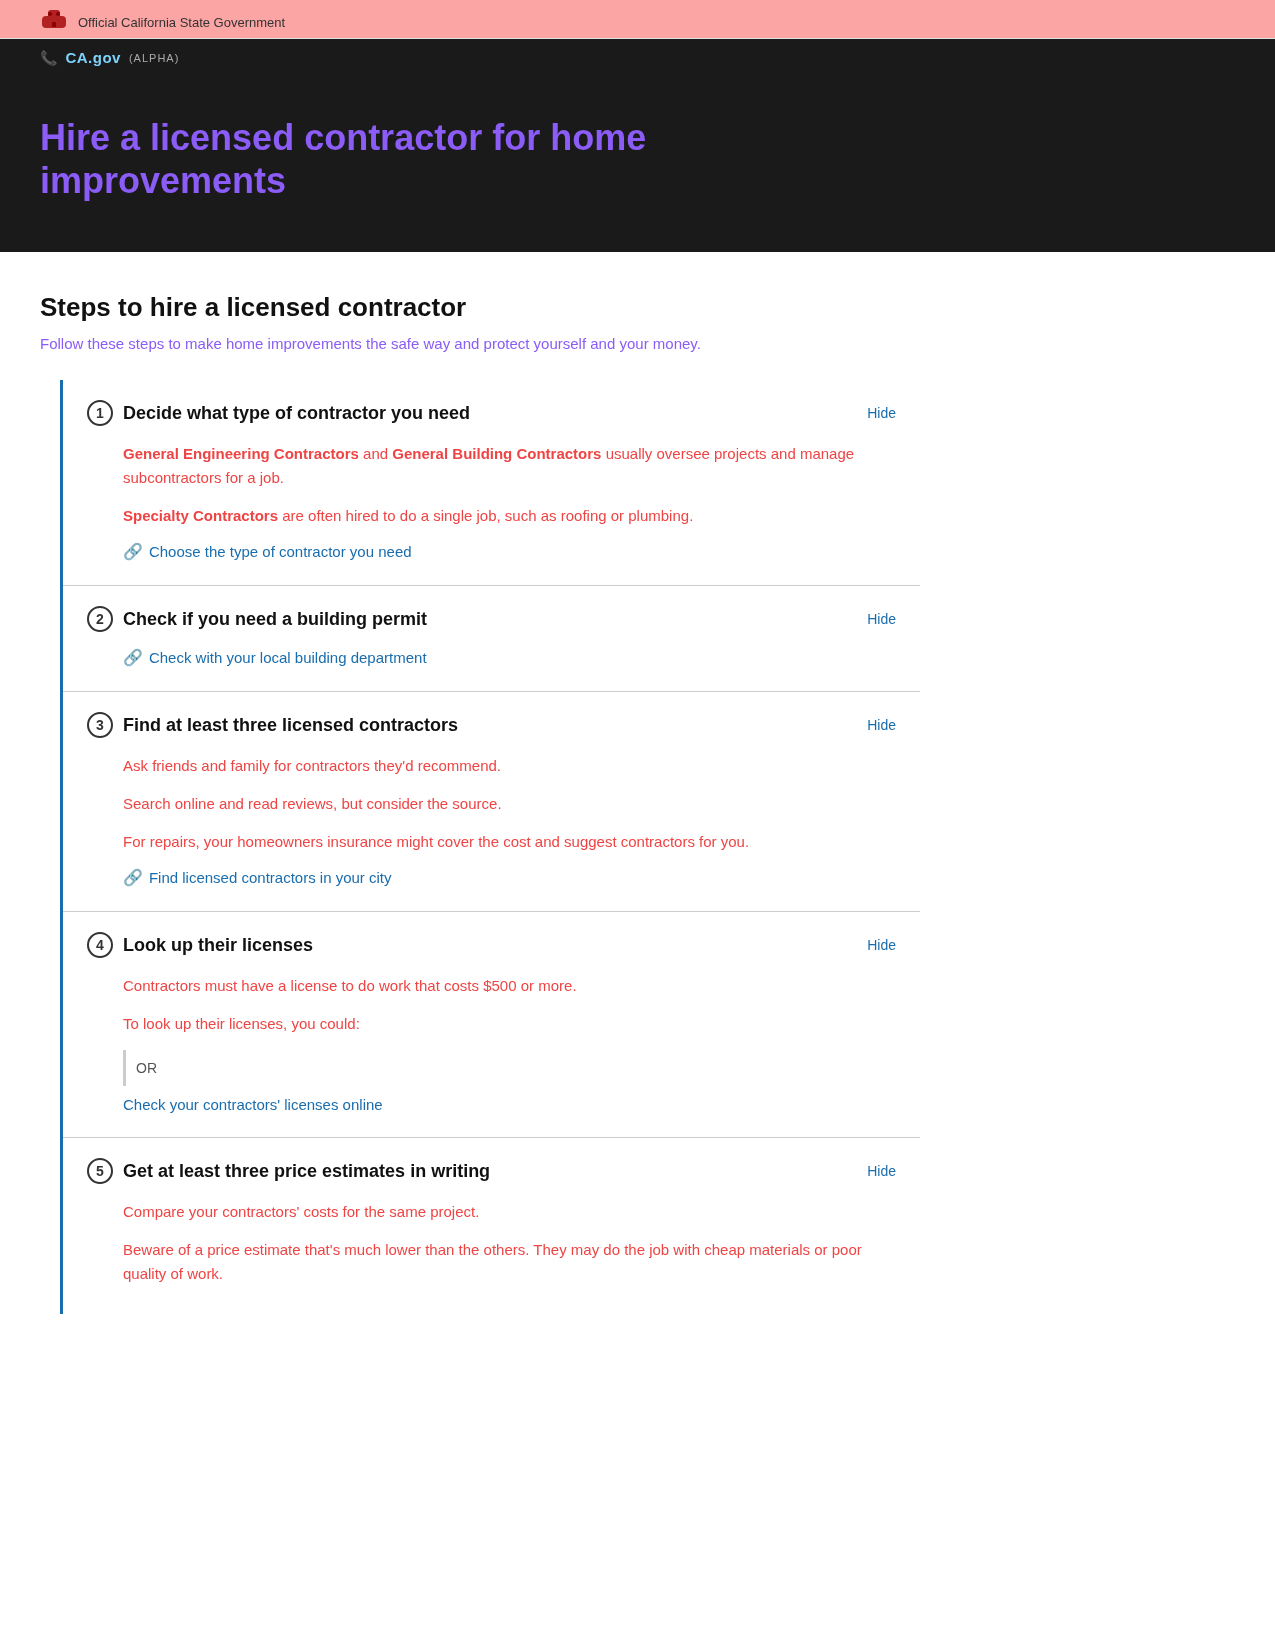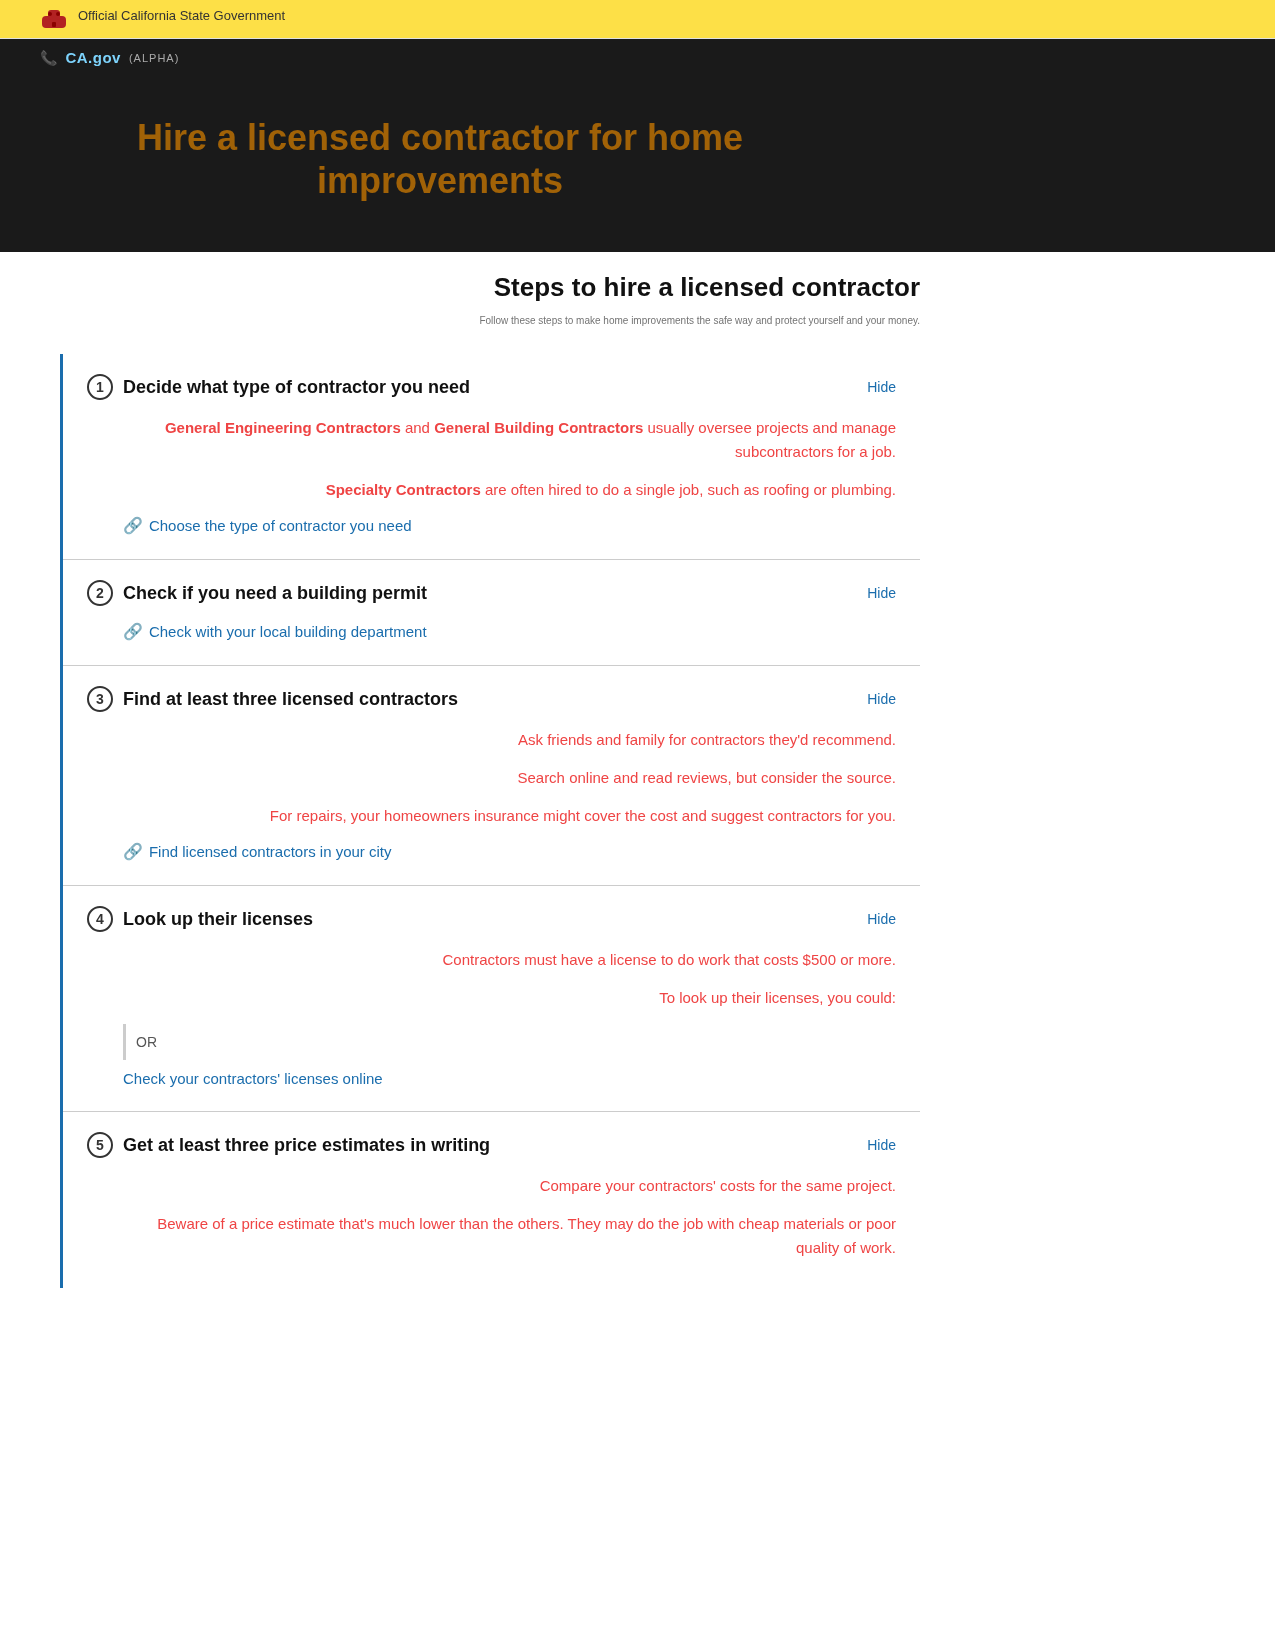--- a/index.html
+++ b/index.html
@@ -12,11 +12,11 @@
 
     
     .top-bar {
-      background: #fde047;
+      background: #fca5a5;
       border-bottom: 1px solid #e0e0e0;
       padding: 8px 40px;
       display: flex;
-      align-items: flex-start;
+      align-items: flex-end;
       gap: 10px;
     }
     .ca-bear-icon {

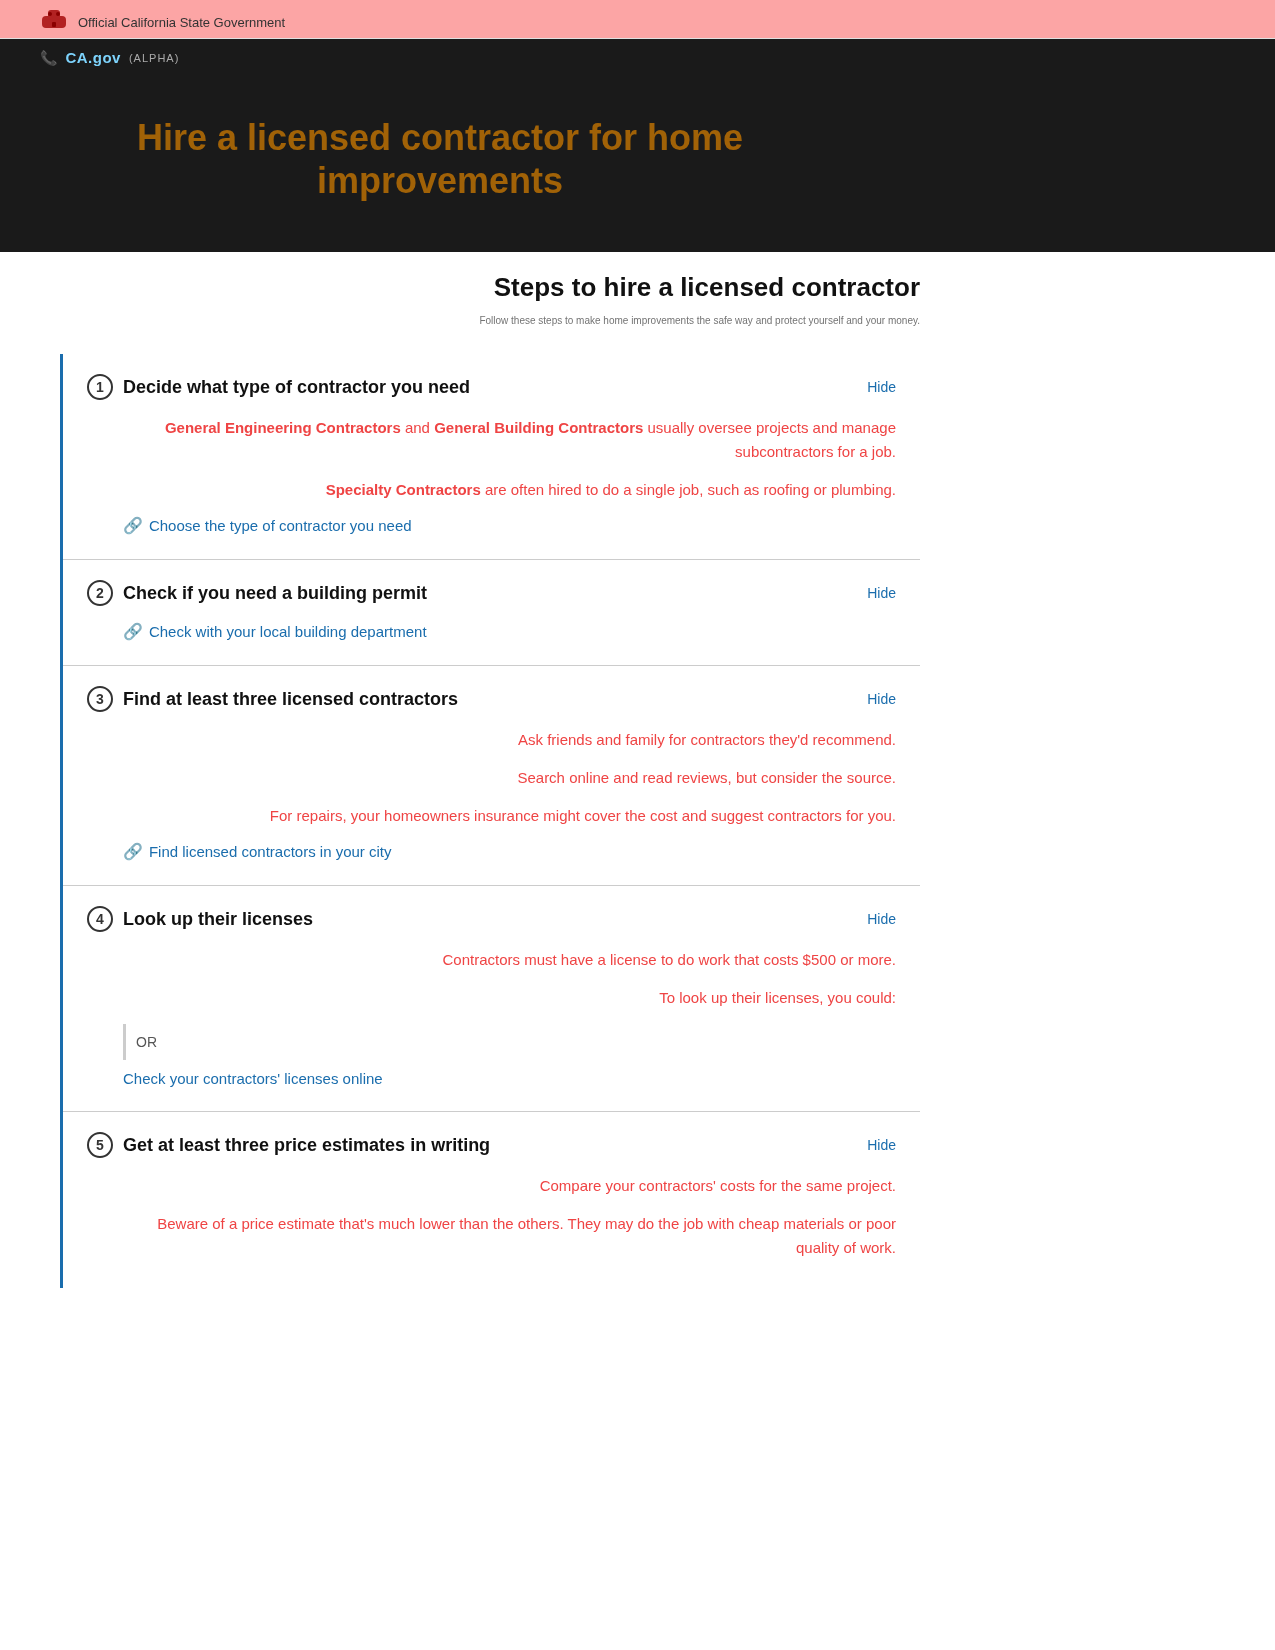--- a/index.html
+++ b/index.html
@@ -63,12 +63,11 @@
       padding: 40px 40px 50px 40px;
     }
     .hero h1 {
-      color: #a16207;
+      color: #8b5cf6;
       font-size: 36px;
       font-weight: 700;
       line-height: 1.2;
       max-width: 800px;
-      text-align: center;
     }
 
     

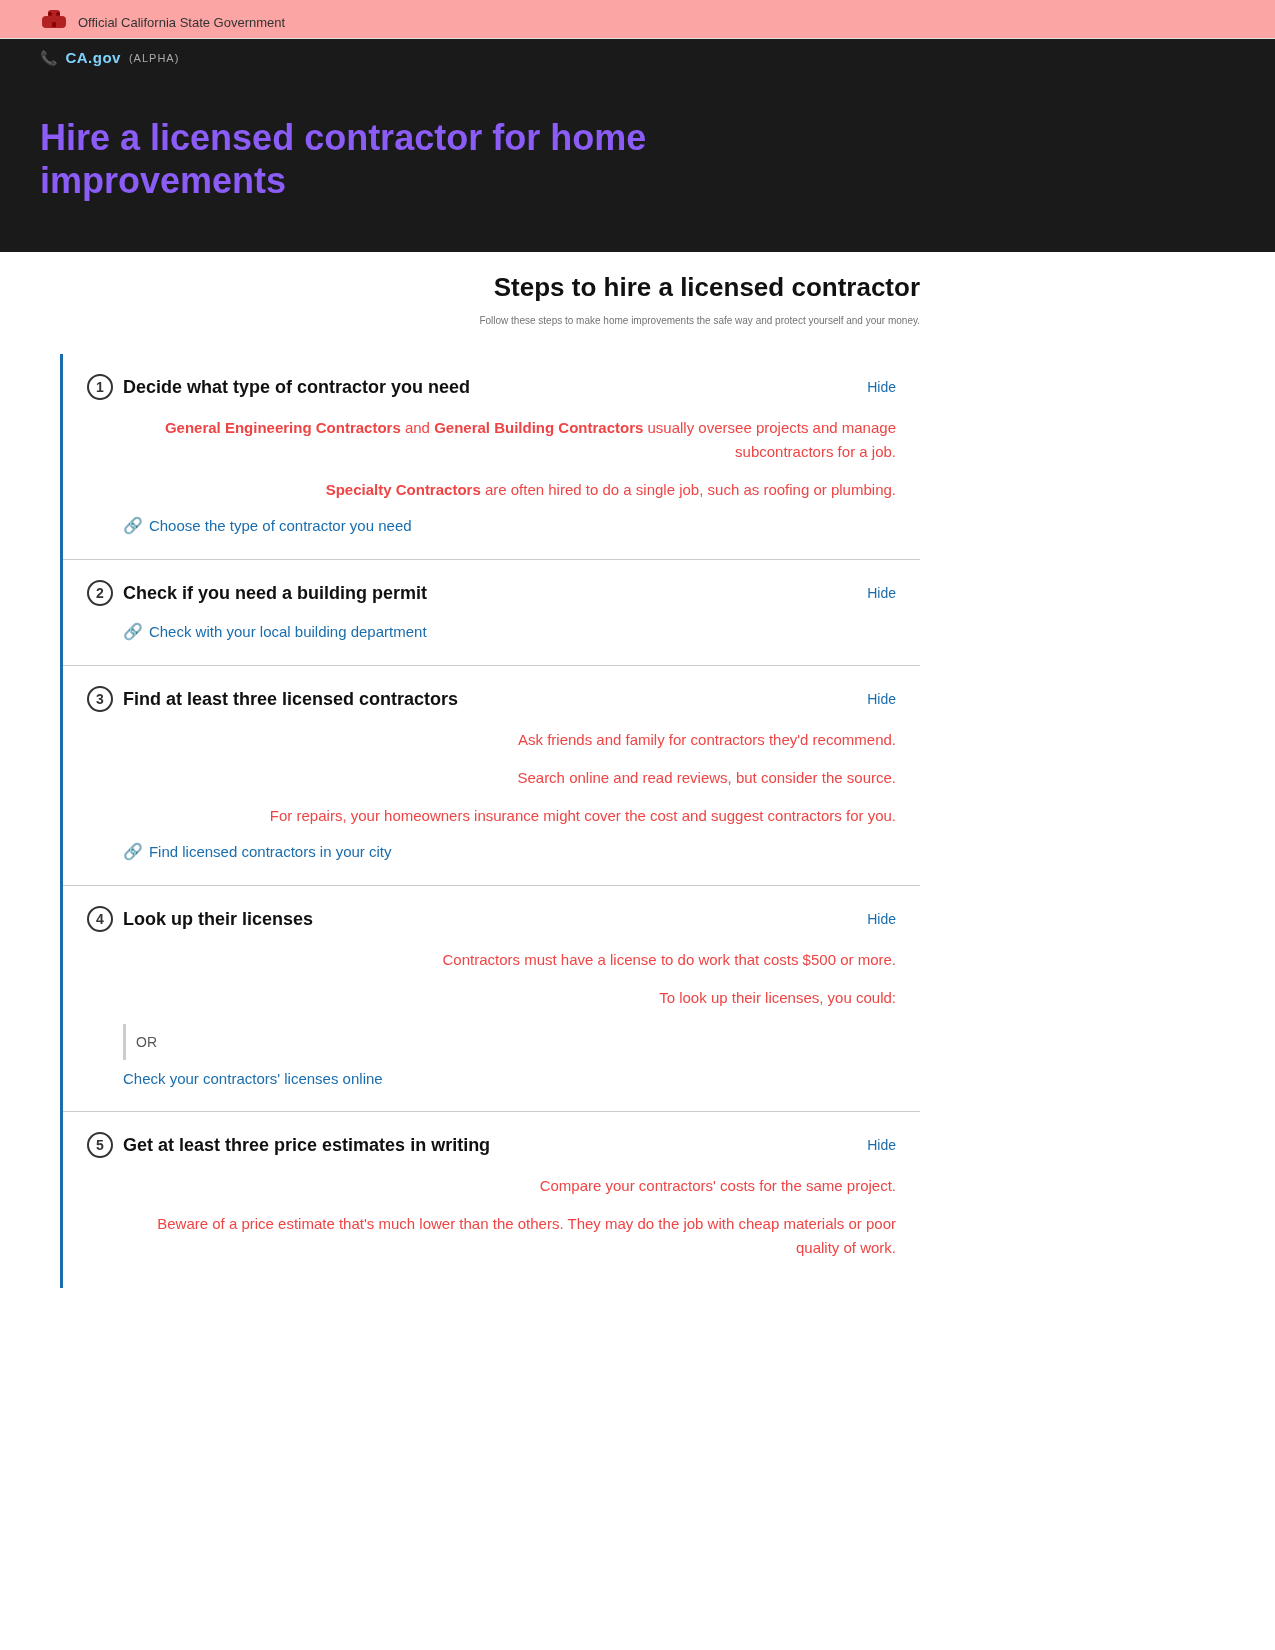--- a/index.html
+++ b/index.html
@@ -72,9 +72,8 @@
 
     
     .main-content {
-      padding: 20px 40px;
+      padding: 40px 40px;
       max-width: 960px;
-      text-align: right;
     }
 
     .section-title {

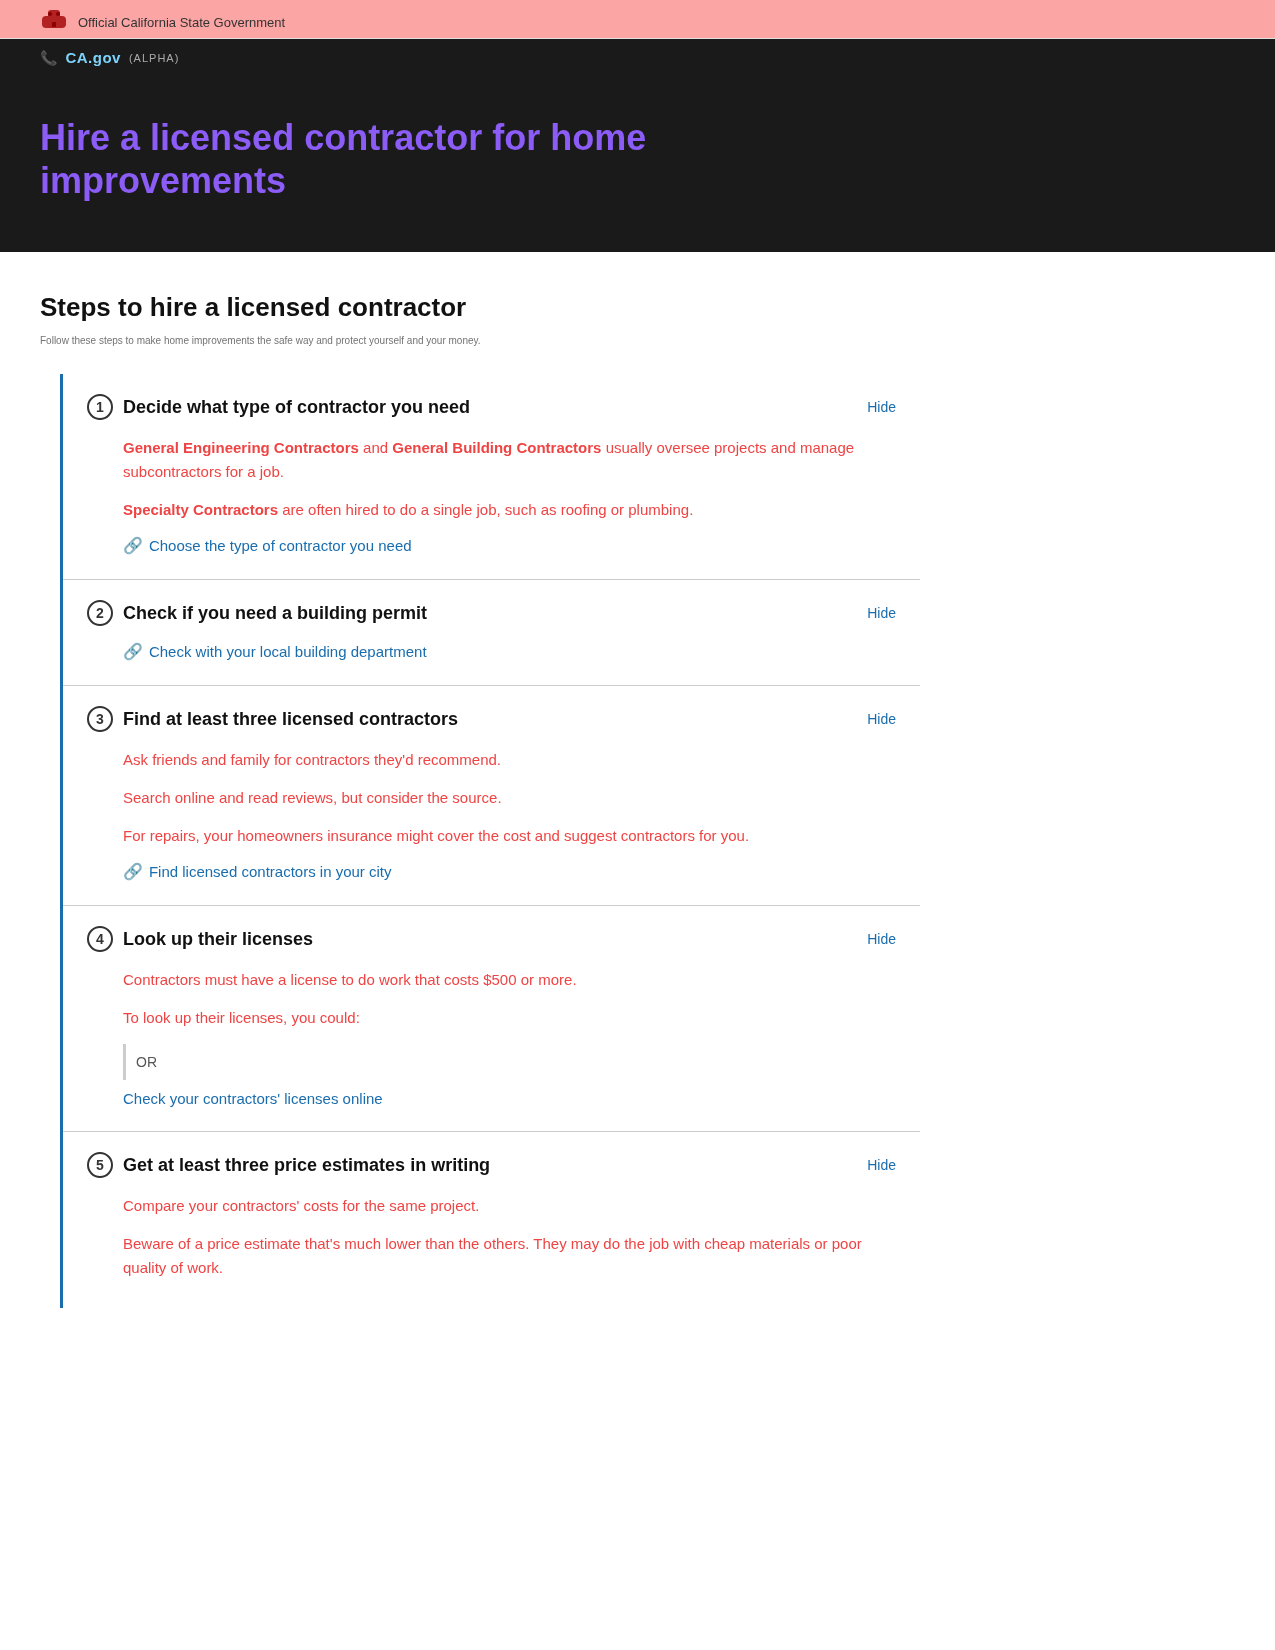--- a/index.html
+++ b/index.html
@@ -84,8 +84,8 @@
     }
 
     .section-subtitle {
-      font-size: 10px;
-      color: #737373;
+      font-size: 15px;
+      color: #8b5cf6;
       margin-bottom: 28px;
     }
 

